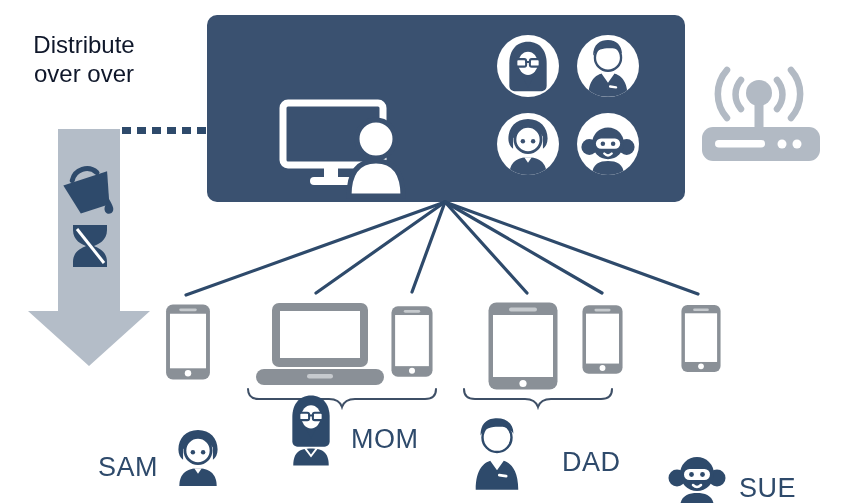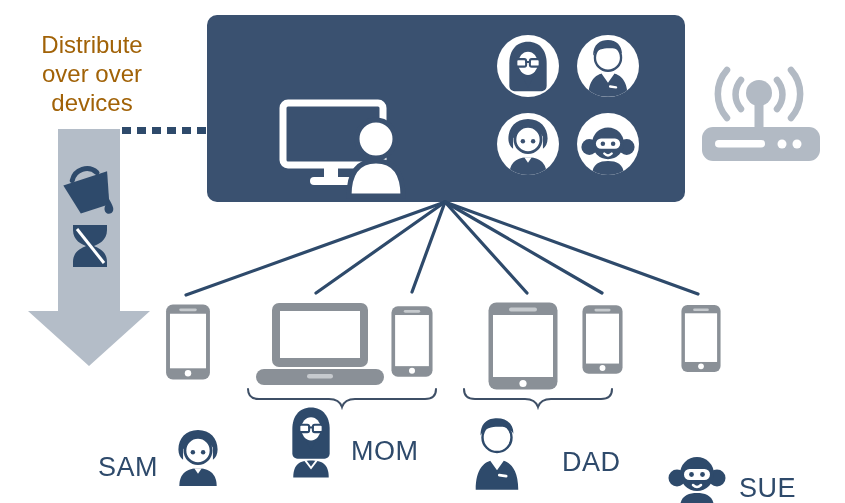--- a/index.html
+++ b/index.html
@@ -11,8 +11,8 @@
 
   
   .left-label{
-    left:12px;top:30px;width:160px;text-align:center;
-    font-size:24px;line-height:29px;color:#a16207;font-weight:400;
+    left:4px;top:30px;width:160px;text-align:center;
+    font-size:24px;line-height:29px;color:#0f172a;font-weight:400;
   }
 
   

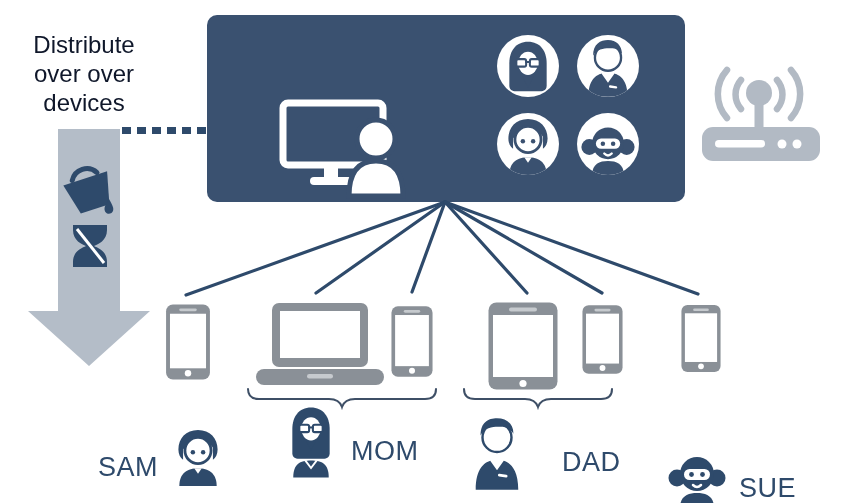--- a/index.html
+++ b/index.html
@@ -58,7 +58,6 @@
   <div class="abs left-label">
     <div>Distribute</div>
     <div>over over</div>
-    <div>devices</div>
   </div>
 
   <svg class="abs" style="left:24px;top:129px;" width="130" height="240" viewBox="0 0 130 240">

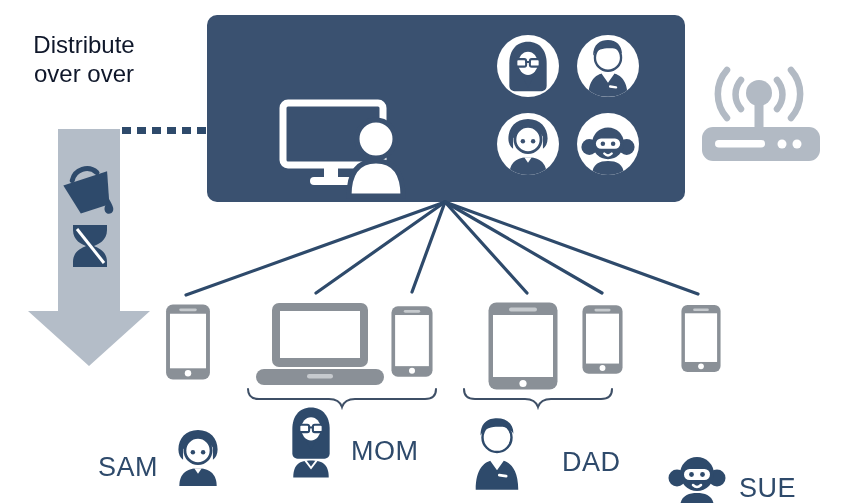--- a/index.html
+++ b/index.html
@@ -219,7 +219,7 @@
     </div>
   </div>
 
-  <div class="abs person-group" style="left:283px;top:404px;">
+  <div class="abs person-group" style="left:283px;top:392px;">
     <div class="fig-dark">
       <svg width="56" height="74" viewBox="0 0 60 78">
         <path d="M30,3 C17,3 10,13 10,26 L10,52 C10,56 13,58 17,58 L43,58 C47,58 50,56 50,52 L50,26 C50,13 43,3 30,3 Z" fill="currentColor"></path>

